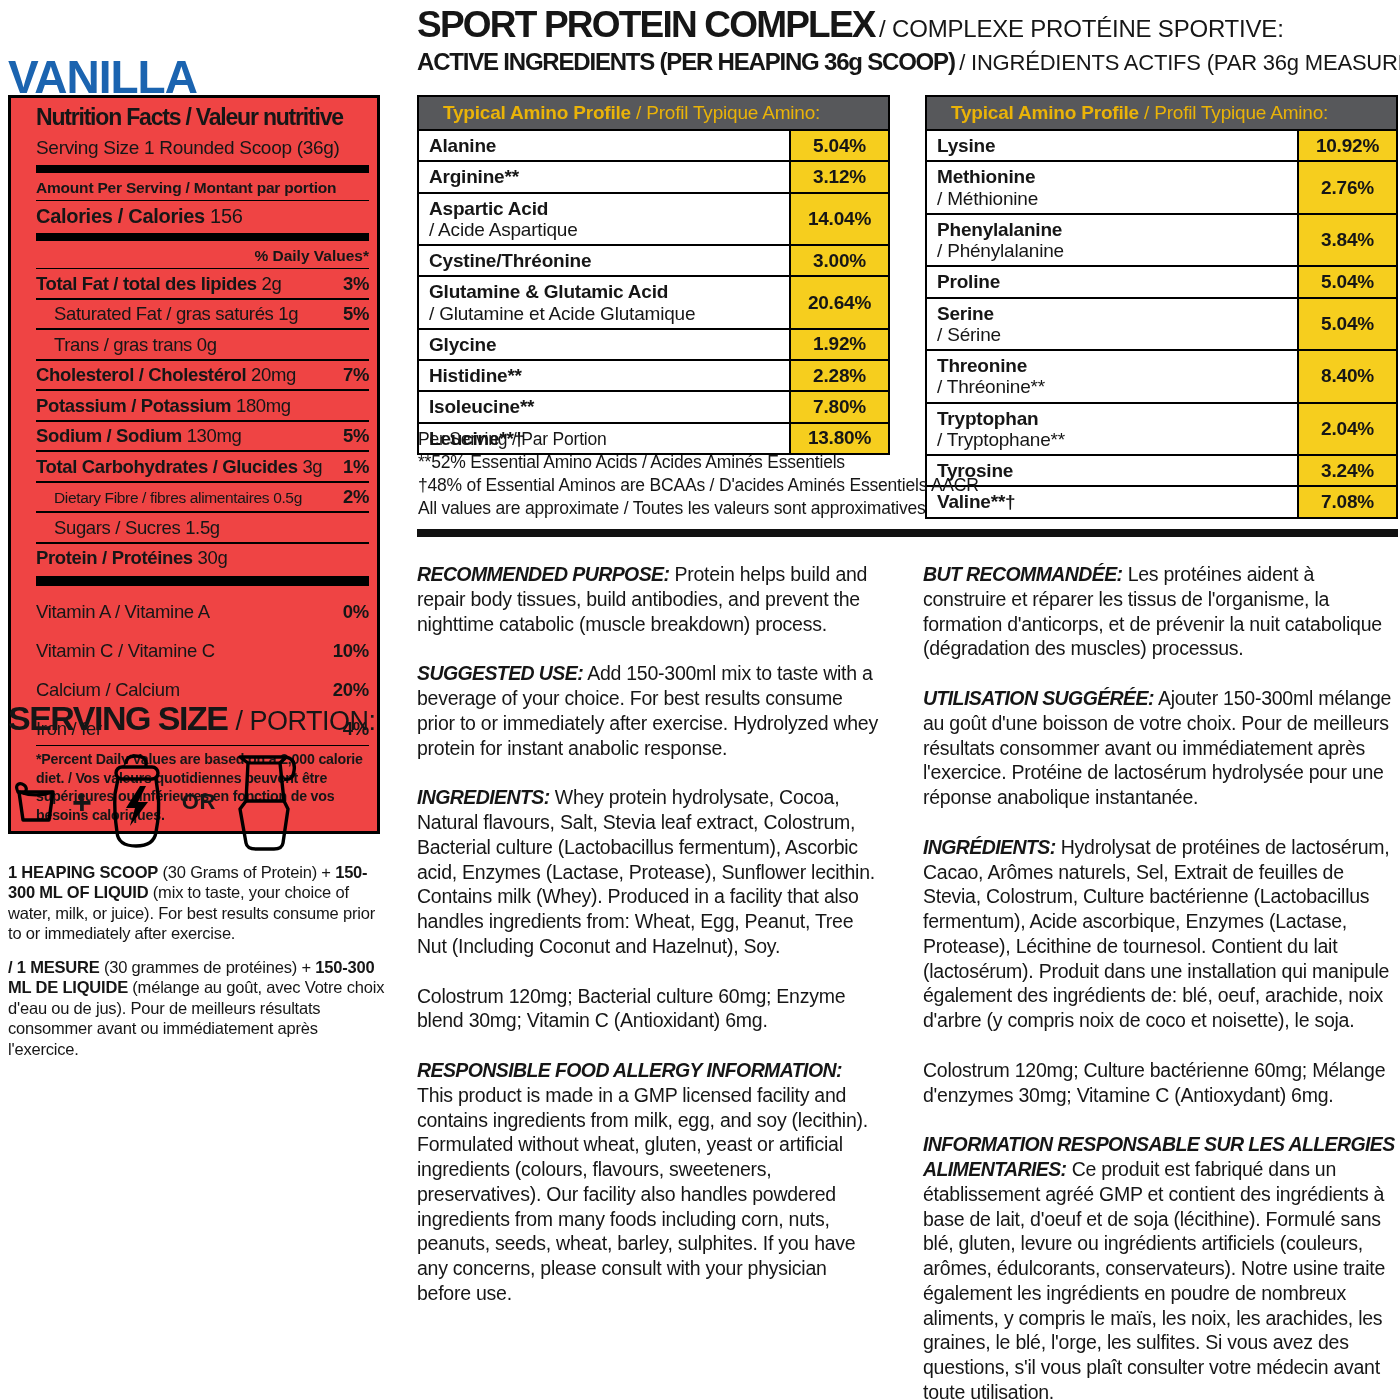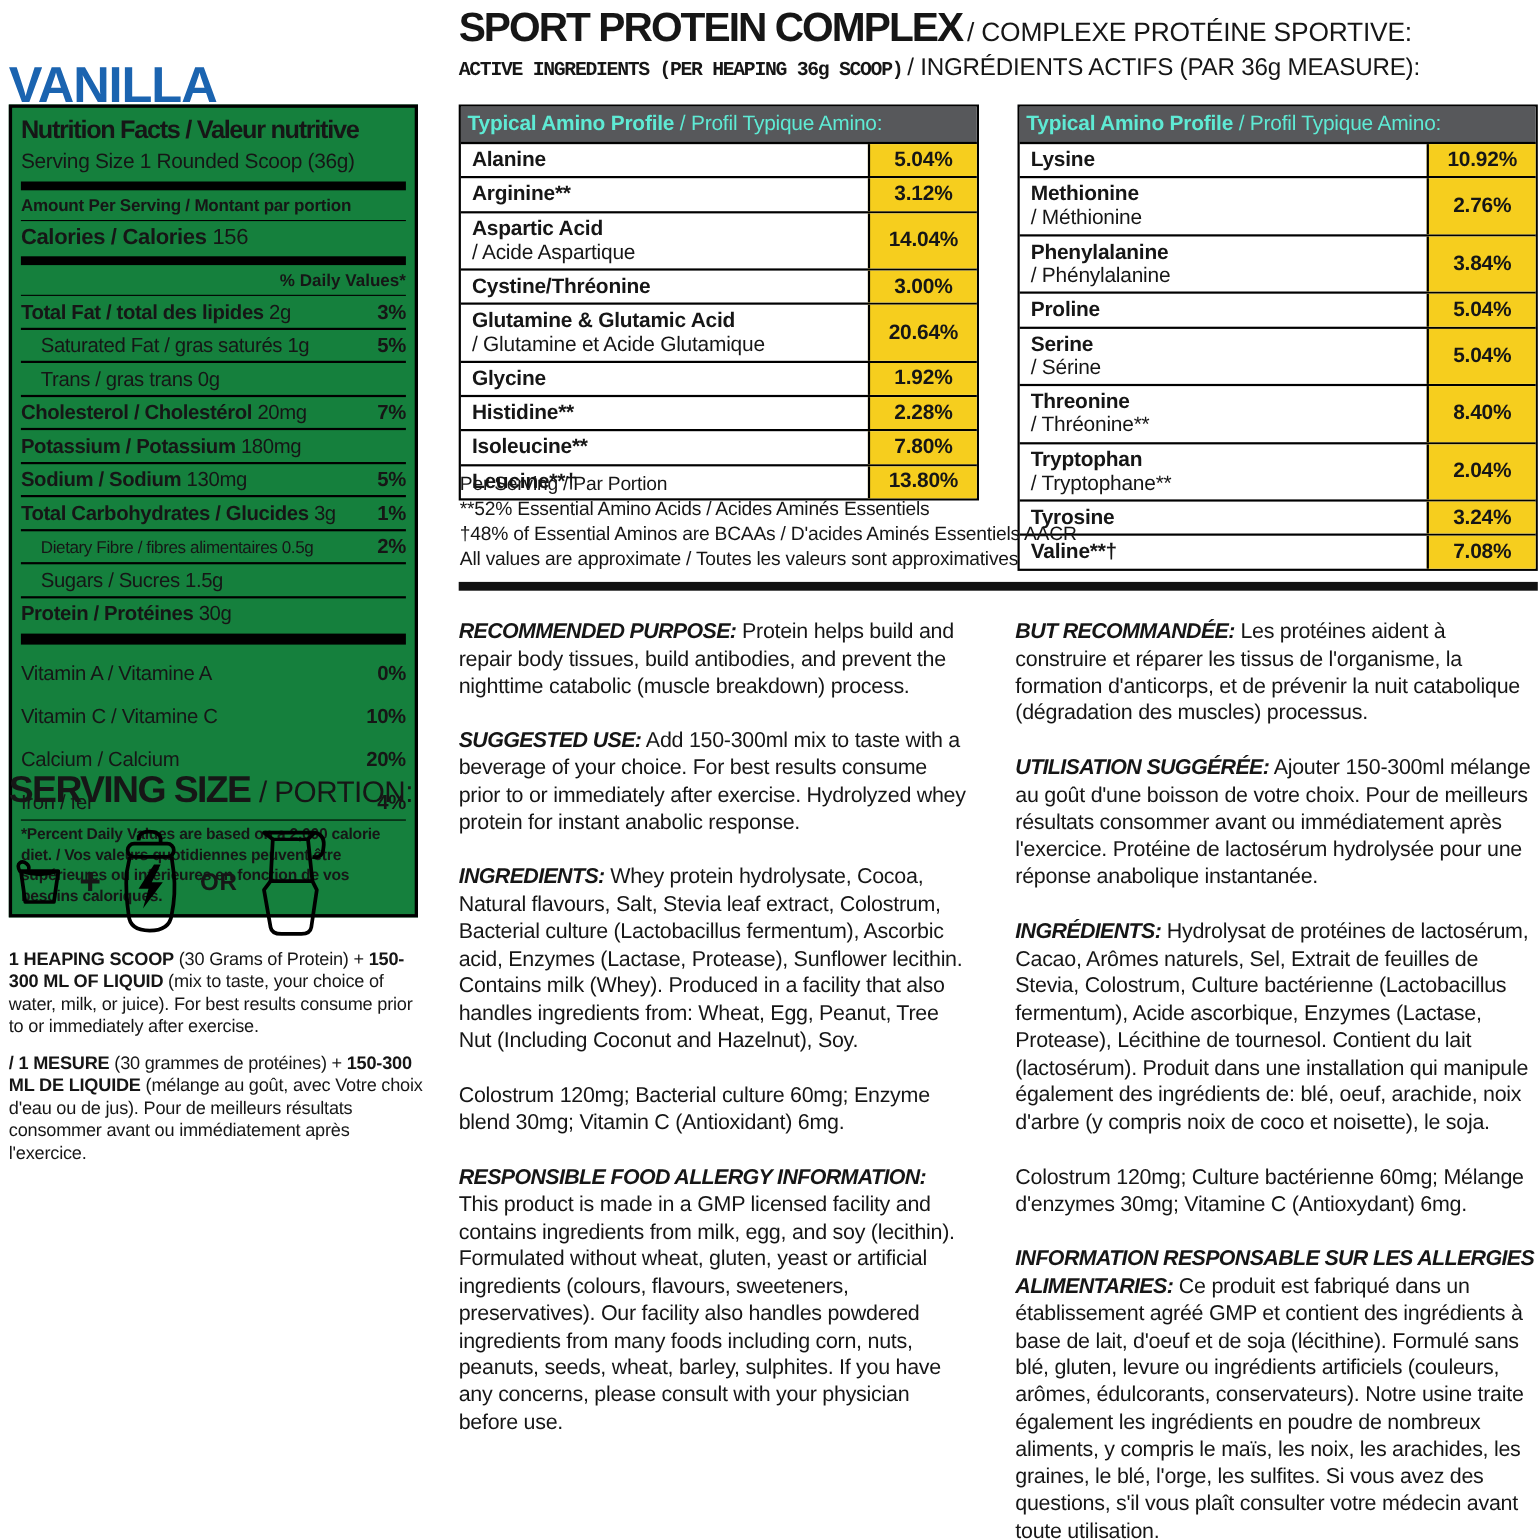--- a/index.html
+++ b/index.html
@@ -44,7 +44,7 @@
   #rhead .l1 .big{font-size:37px;font-weight:800;letter-spacing:-1.8px;}
   #rhead .l1 .reg{font-size:24px;font-weight:400;letter-spacing:-0.2px;}
   #rhead .l2{white-space:nowrap;margin-top:2px;}
-  #rhead .l2 .bb{font-size:18px;font-weight:800;letter-spacing:-1.2px;font-family:Liberation Mono, monospace;}
+  #rhead .l2 .bb{font-size:24px;font-weight:800;letter-spacing:-1.2px;}
   #rhead .l2 .reg{font-size:22px;font-weight:400;letter-spacing:-0.2px;}
   
   .amino{position:absolute;top:95px;width:473px;border:2.5px solid #000;background:#fff;box-sizing:border-box;}

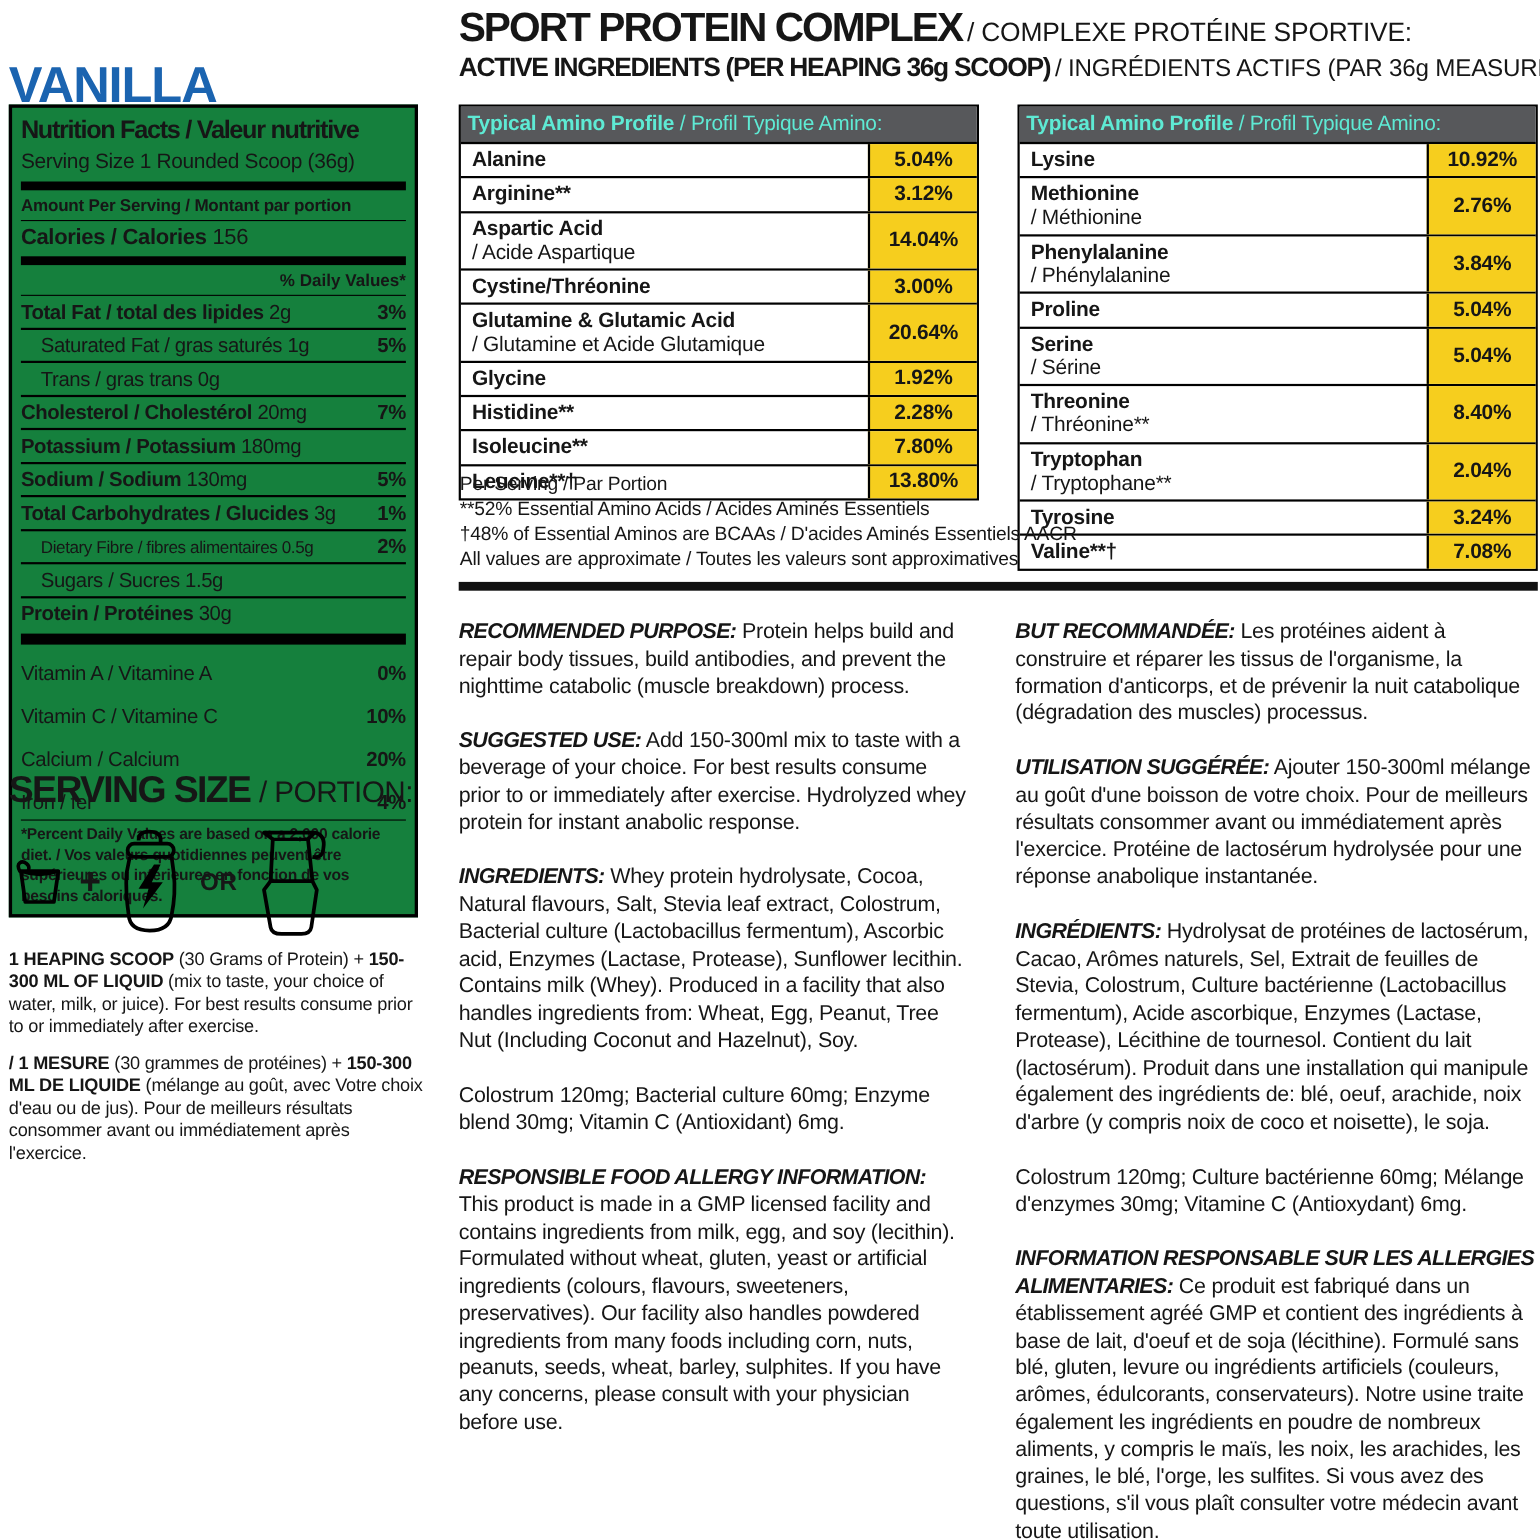--- a/index.html
+++ b/index.html
@@ -10,7 +10,7 @@
   #flavor{position:absolute;left:8px;top:2px;font-size:46px;font-weight:800;letter-spacing:-1px;}
   
   #nfp{position:absolute;left:8px;top:95px;width:372px;border:3px solid #000;
-       padding:5px 8px 6px 8px;box-sizing:border-box;background:#15803d;}
+       padding:5px 8px 6px 25px;box-sizing:border-box;background:#ef4444;}
   #nfp .nf-title{font-size:23px;font-weight:700;letter-spacing:-1.2px;white-space:nowrap;margin:1px 0 6px 0;}
   #nfp .nf-serving{font-size:19px;letter-spacing:-0.3px;margin:2px 0 6px 0;}
   .bar8{height:8px;background:#000;margin:2px 0 4px 0;}

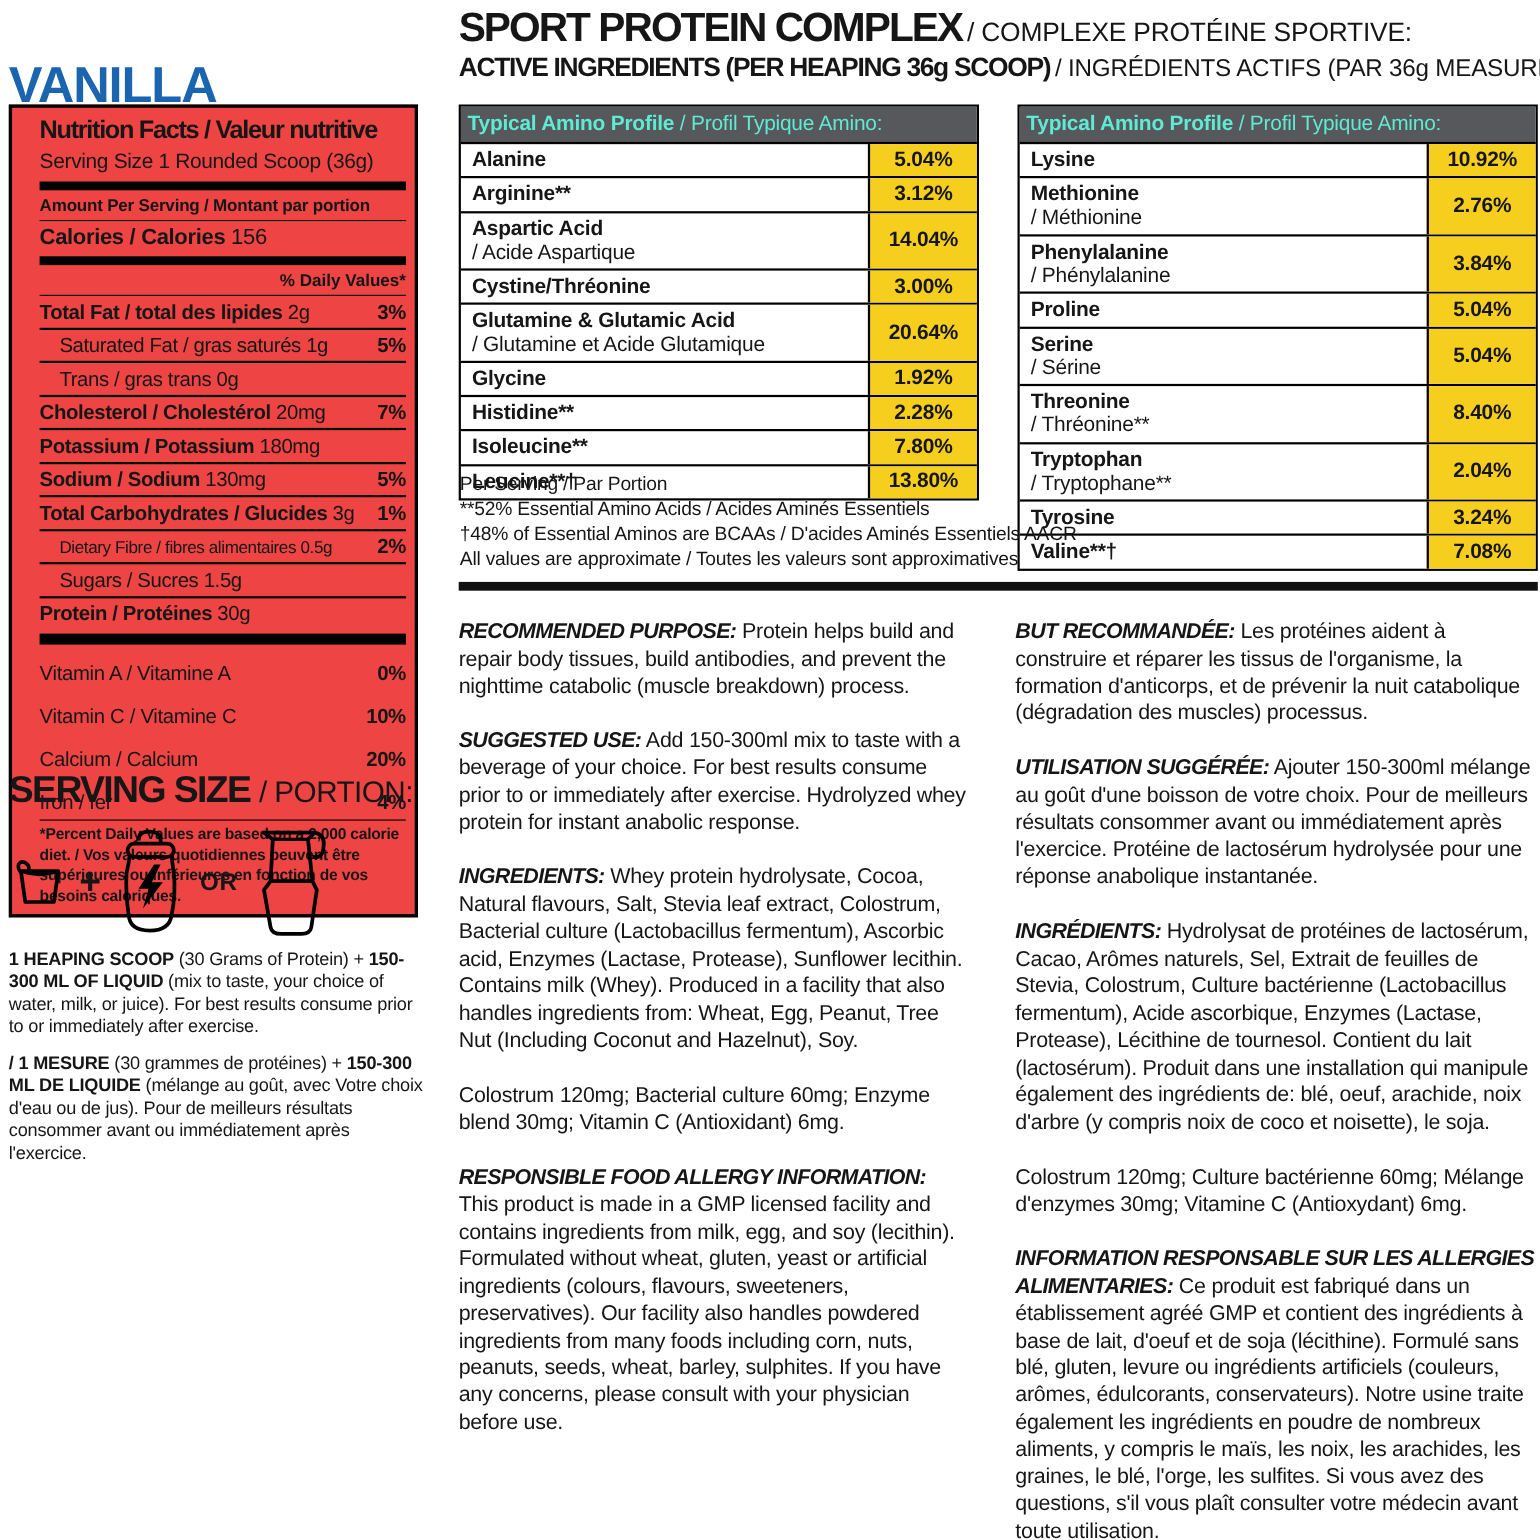--- a/index.html
+++ b/index.html
@@ -50,7 +50,7 @@
   .amino{position:absolute;top:95px;width:473px;border:2.5px solid #000;background:#fff;box-sizing:border-box;}
   #aminoL{left:417px;}
   #aminoR{left:925px;}
-  .amino-head{background:#57585B;color:#5eead4;font-size:19px;padding:5px 6px;letter-spacing:-0.2px;border-bottom:2px solid #000;}
+  .amino-head{background:#57585B;color:#eab308;font-size:19px;padding:5px 24px;letter-spacing:-0.2px;border-bottom:2px solid #000;}
   .amino-row{display:flex;border-top:2px solid #000;}
   .amino-row:first-of-type{border-top:none;}
   .amino-name{flex:1;padding:4px 10px;font-size:19px;letter-spacing:-0.2px;display:flex;flex-direction:column;justify-content:center;line-height:1.12;}

